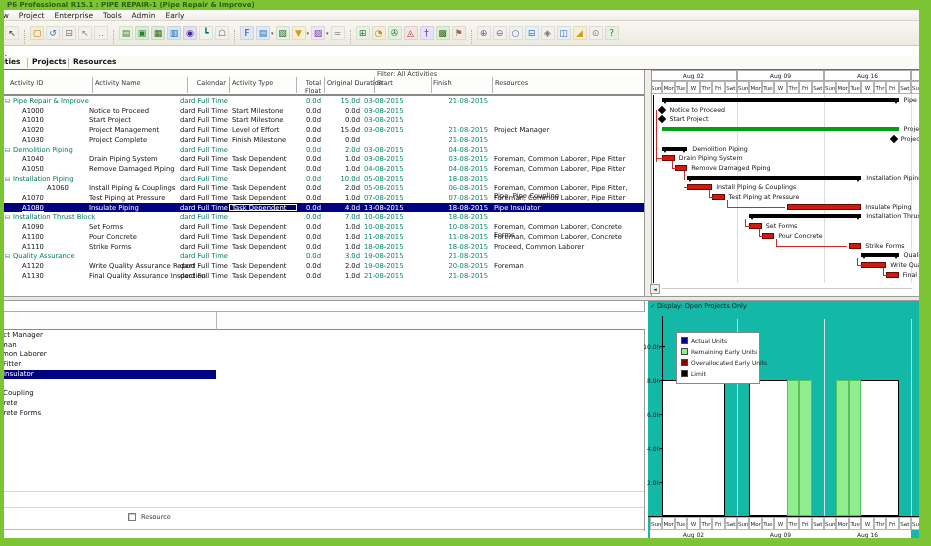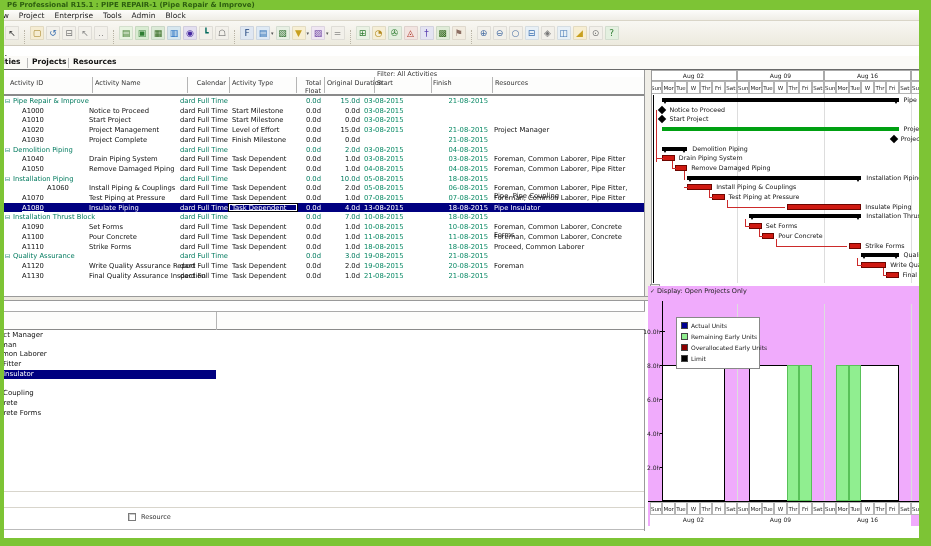--- a/index.html
+++ b/index.html
@@ -95,7 +95,7 @@
   </div>
 
   <div id="menubar" class="abs clip">
-    <div id="menuitems" style="margin-left:-7px;padding-left:0;"><span class="mi" style="margin-left: -6px;">View</span><span class="mi">Project</span><span class="mi">Enterprise</span><span class="mi">Tools</span><span class="mi">Admin</span><span class="mi">Block</span></div>
+    <div id="menuitems" style="margin-left:-7px;padding-left:0;"><span class="mi" style="margin-left: -6px;">View</span><span class="mi">Project</span><span class="mi">Enterprise</span><span class="mi">Tools</span><span class="mi">Admin</span><span class="mi">Early</span></div>
   </div>
 
   <div id="toolbar" class="abs clip"><span class="ticon" style="background: rgb(242, 240, 234); color: rgb(51, 51, 51);">↖</span><div class="tsep" style="display: inline-block;"></div><span class="ticon" style="background: rgb(245, 236, 210); color: rgb(160, 123, 24);">▢</span><span class="ticon" style="background: rgb(242, 240, 234); color: rgb(58, 111, 176);">↺</span><span class="ticon" style="background: rgb(242, 240, 234); color: rgb(119, 119, 119);">⊟</span><span class="ticon" style="background: rgb(242, 240, 234); color: rgb(136, 136, 136);">↖</span><span class="ticon" style="background: rgb(242, 240, 234); color: rgb(136, 136, 136);">‥</span><div class="tsep" style="display: inline-block;"></div><span class="ticon" style="background: rgb(231, 243, 224); color: rgb(63, 125, 44);">▤</span><span class="ticon" style="background: rgb(217, 236, 210); color: rgb(46, 125, 50);">▣</span><span class="ticon" style="background: rgb(220, 234, 215); color: rgb(51, 105, 30);">▦</span><span class="ticon" style="background: rgb(215, 231, 239); color: rgb(21, 101, 192);">▥</span><span class="ticon" style="background: rgb(227, 223, 240); color: rgb(69, 39, 160);">◉</span><span class="ticon" style="background: rgb(242, 240, 234); color: rgb(0, 105, 92);">┗</span><span class="ticon" style="background: rgb(242, 240, 234); color: rgb(85, 85, 85);">☖</span><div class="tsep" style="display: inline-block;"></div><span class="ticon" style="background: rgb(223, 231, 242); color: rgb(26, 63, 122);">F</span><span class="ticon" style="background: rgb(223, 234, 245); color: rgb(42, 109, 181);">▤</span><span class="tdrop">▾</span><span class="ticon" style="background: rgb(232, 240, 228); color: rgb(47, 111, 47);">▧</span><span class="ticon" style="background: rgb(247, 239, 212); color: rgb(200, 160, 32);">▼</span><span class="tdrop">▾</span><span class="ticon" style="background: rgb(239, 230, 242); color: rgb(106, 63, 160);">▨</span><span class="tdrop">▾</span><span class="ticon" style="background: rgb(242, 240, 234); color: rgb(85, 85, 85);">=</span><div class="tsep" style="display: inline-block;"></div><span class="ticon" style="background: rgb(234, 242, 228); color: rgb(47, 125, 49);">⊞</span><span class="ticon" style="background: rgb(245, 238, 214); color: rgb(181, 138, 30);">◔</span><span class="ticon" style="background: rgb(228, 239, 224); color: rgb(46, 125, 50);">✇</span><span class="ticon" style="background: rgb(242, 228, 224); color: rgb(176, 58, 46);">◬</span><span class="ticon" style="background: rgb(228, 228, 242); color: rgb(90, 63, 176);">†</span><span class="ticon" style="background: rgb(224, 236, 216); color: rgb(51, 105, 30);">▩</span><span class="ticon" style="background: rgb(242, 236, 224); color: rgb(141, 110, 99);">⚑</span><div class="tsep" style="display: inline-block;"></div><span class="ticon" style="background: rgb(242, 240, 234); color: rgb(74, 111, 165);">⊕</span><span class="ticon" style="background: rgb(242, 240, 234); color: rgb(74, 111, 165);">⊖</span><span class="ticon" style="background: rgb(242, 240, 234); color: rgb(74, 111, 165);">○</span><span class="ticon" style="background: rgb(232, 240, 246); color: rgb(58, 111, 176);">⊟</span><span class="ticon" style="background: rgb(242, 240, 234); color: rgb(119, 119, 119);">◈</span><span class="ticon" style="background: rgb(232, 240, 246); color: rgb(58, 111, 176);">◫</span><span class="ticon" style="background: rgb(247, 238, 210); color: rgb(200, 160, 32);">◢</span><span class="ticon" style="background: rgb(242, 240, 234); color: rgb(119, 119, 119);">⊙</span><span class="ticon" style="background: rgb(228, 240, 224); color: rgb(46, 125, 50);">?</span></div>

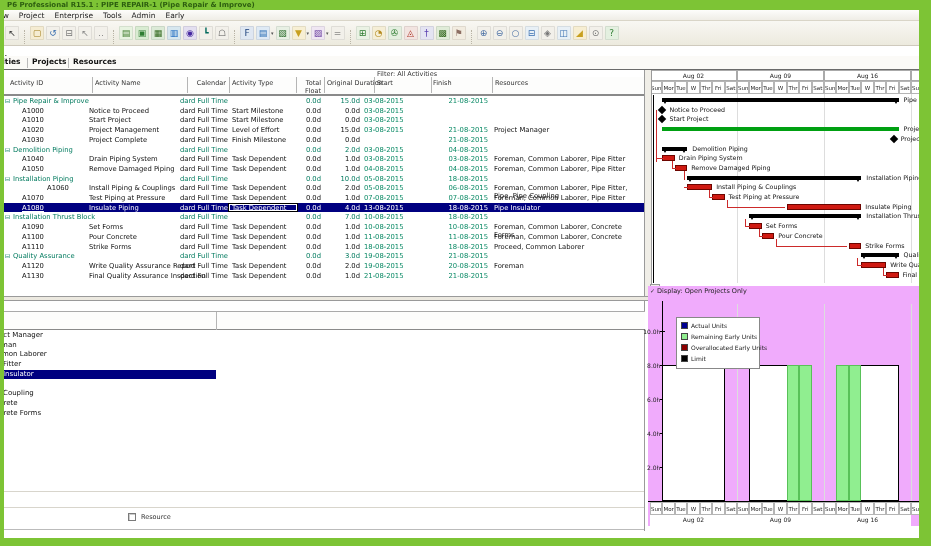--- a/index.html
+++ b/index.html
@@ -71,7 +71,7 @@
   .rrow.rsel { background:#000080; }
   .rrow.rsel .in { color:#fff; }
   
-  #usage-panel { left:648px; top:286px; width:271px; height:240px; background:#f0abfc; }
+  #usage-panel { left:648px; top:301px; width:271px; height:240px; background:#14b8a6; }
   .ytick { position:absolute; font-size:6px; color:#222; width:20px; text-align:right; }
   .limitbox { position:absolute; border:1px solid #000; background:#fff; }
   .greenbar { position:absolute; background:#90ee90; border:1px solid #58c158; }

